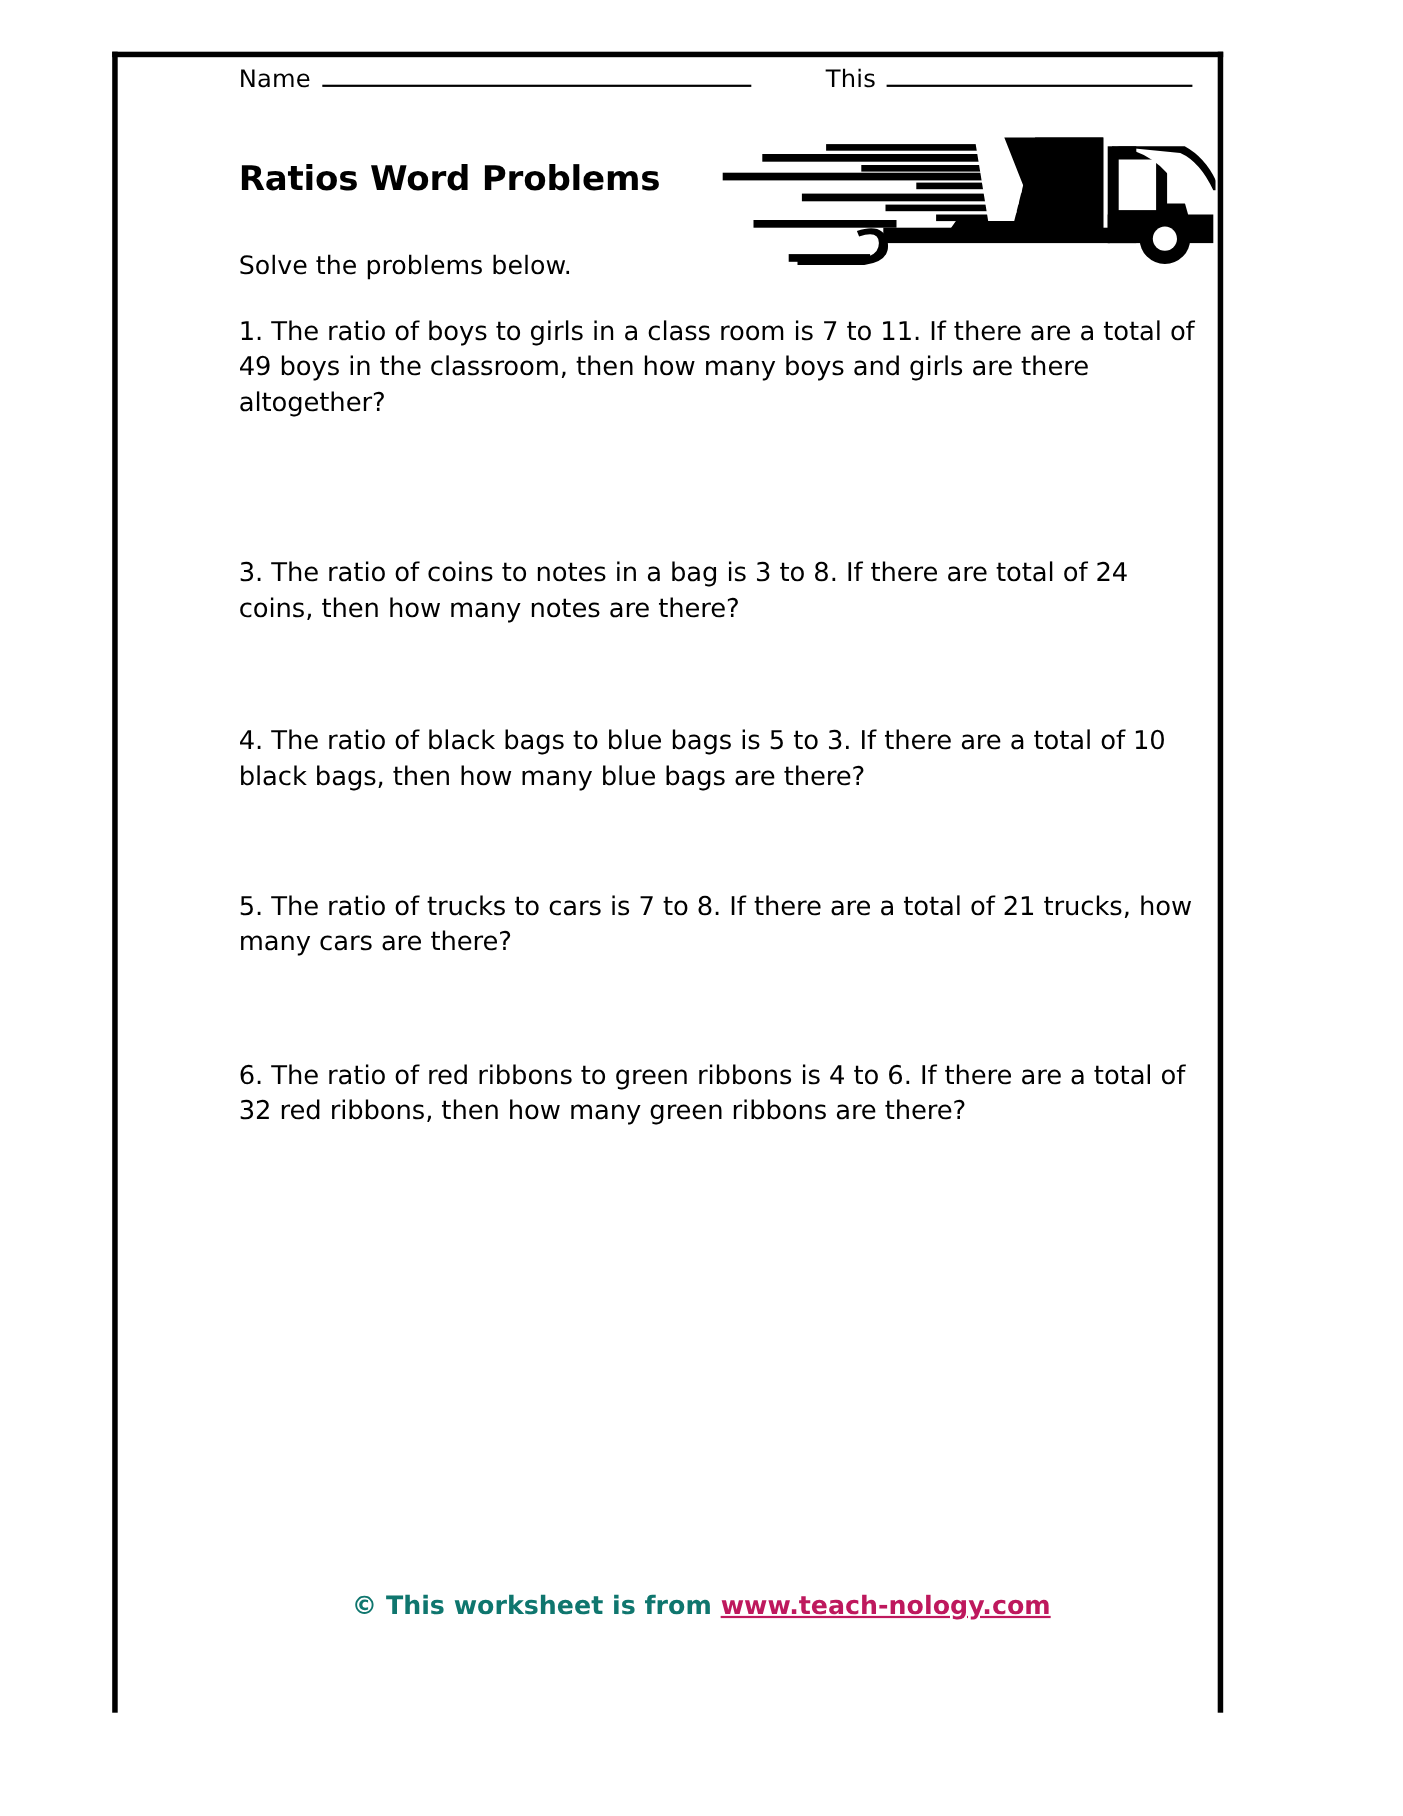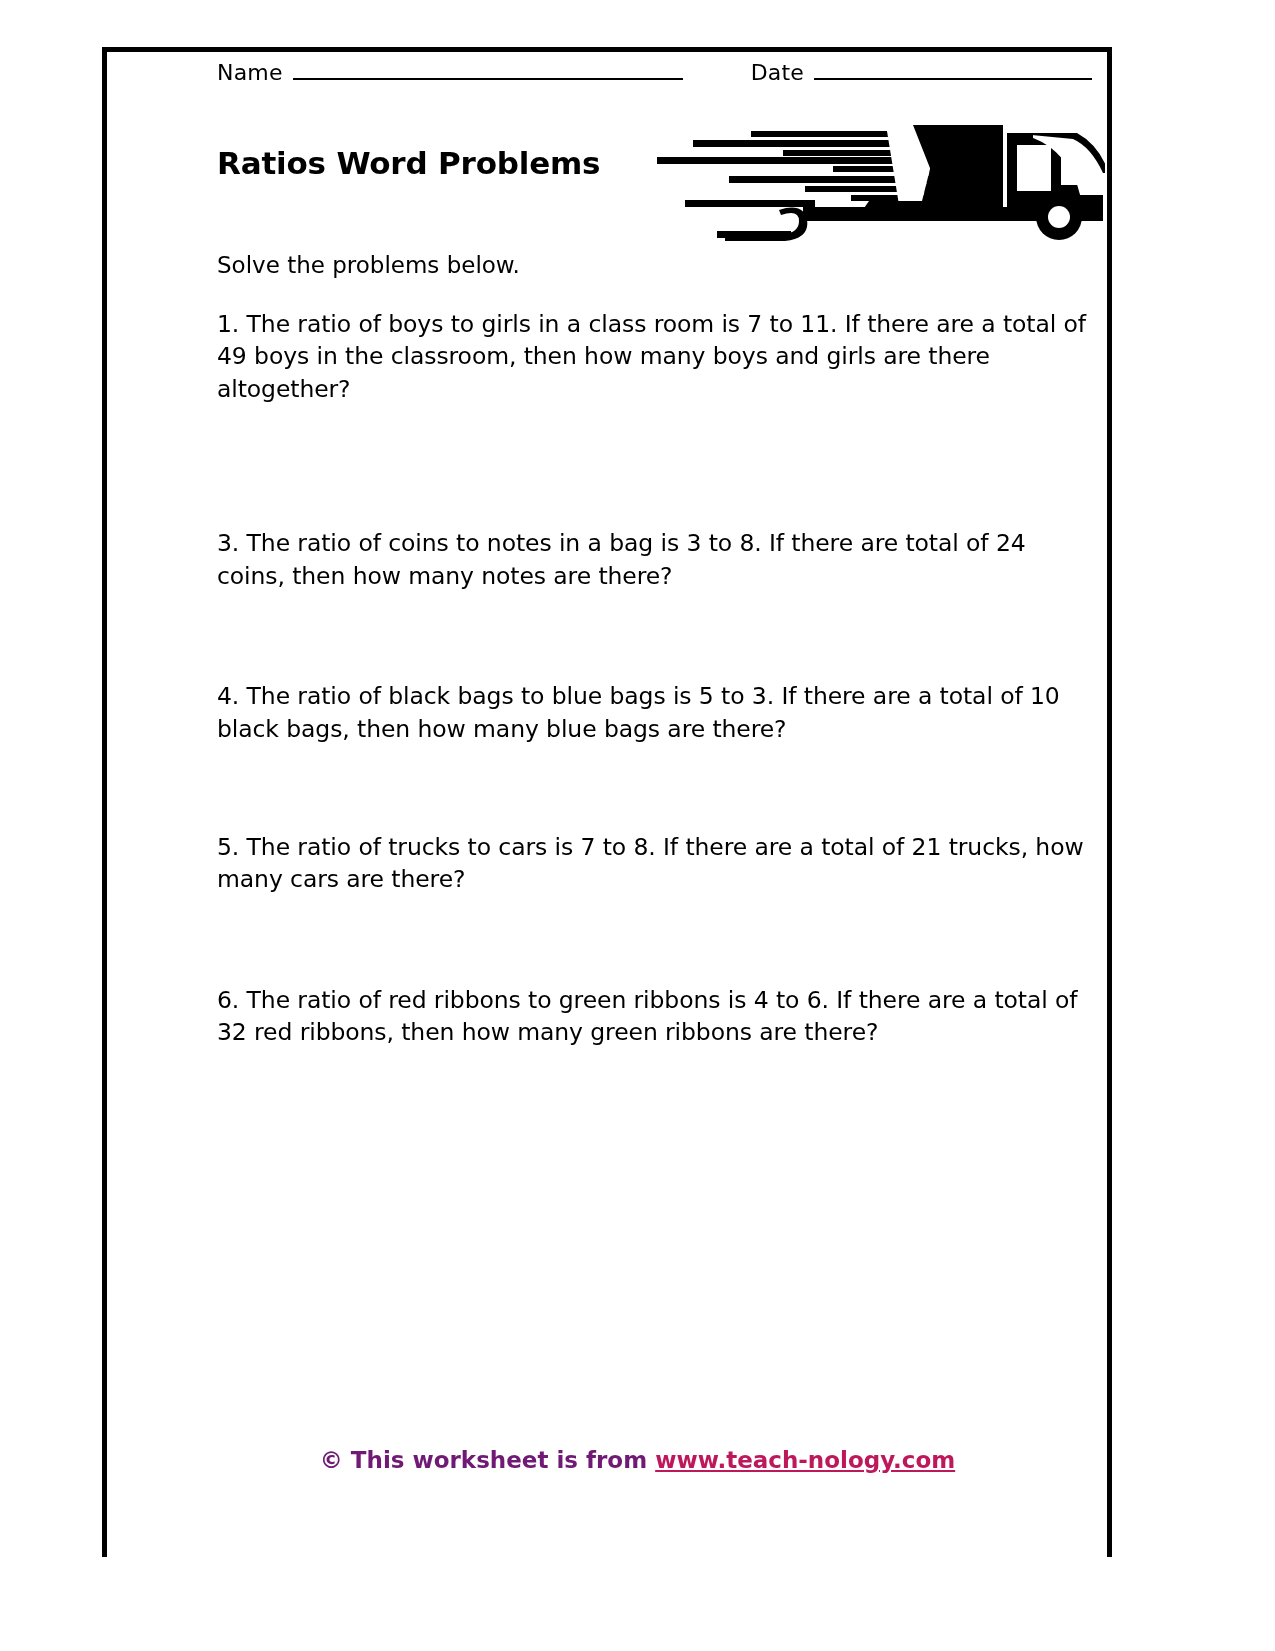--- a/index.html
+++ b/index.html
@@ -130,7 +130,7 @@
     <span class="nd-label">Name</span>
     <span class="nd-rule nd-name-rule"></span>
     <span class="nd-date-group">
-      <span class="nd-label">Date</span>
+      <span class="nd-label">This</span>
       <span class="nd-rule nd-date-rule"></span>
     </span>
   </div>

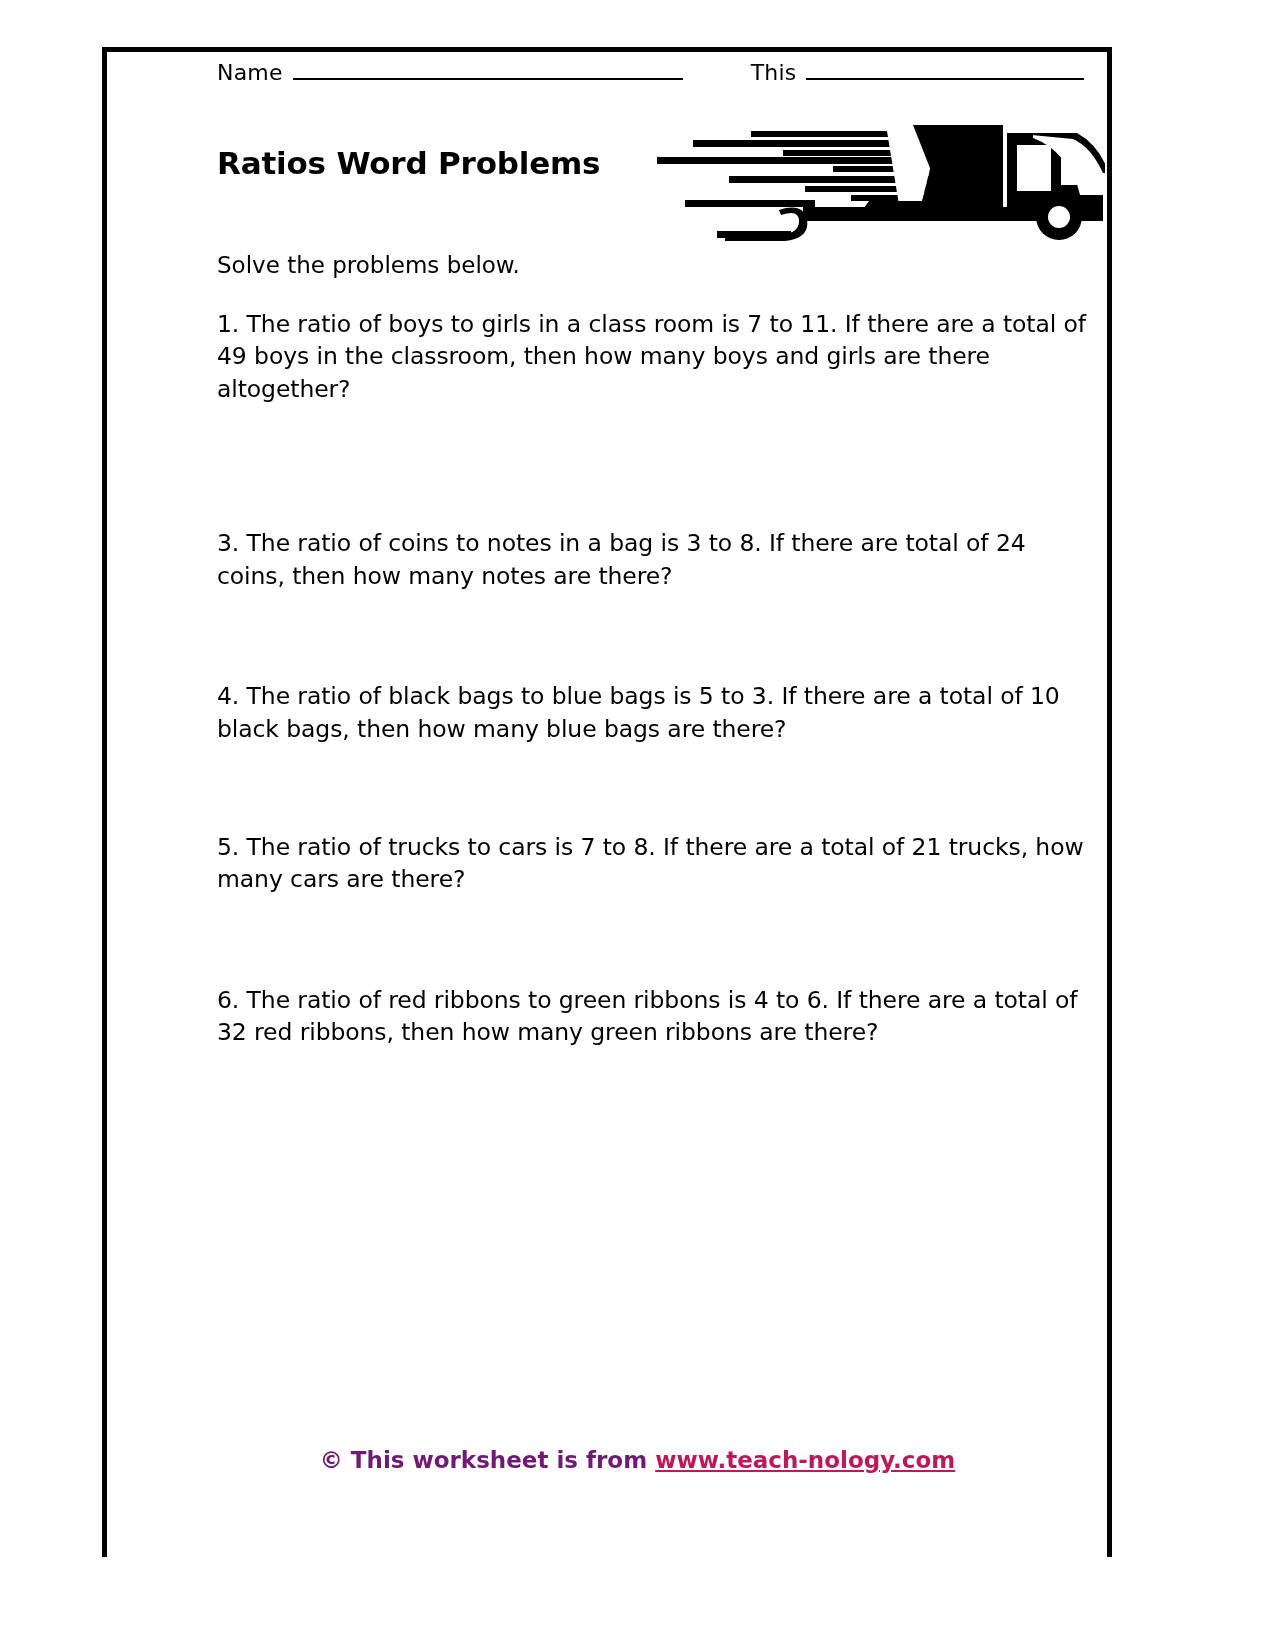--- a/index.html
+++ b/index.html
@@ -80,7 +80,7 @@
 
   
   .instruction {
-    margin-top: 44px;
+    margin-top: 21px;
     font-size: 23px;
   }
 

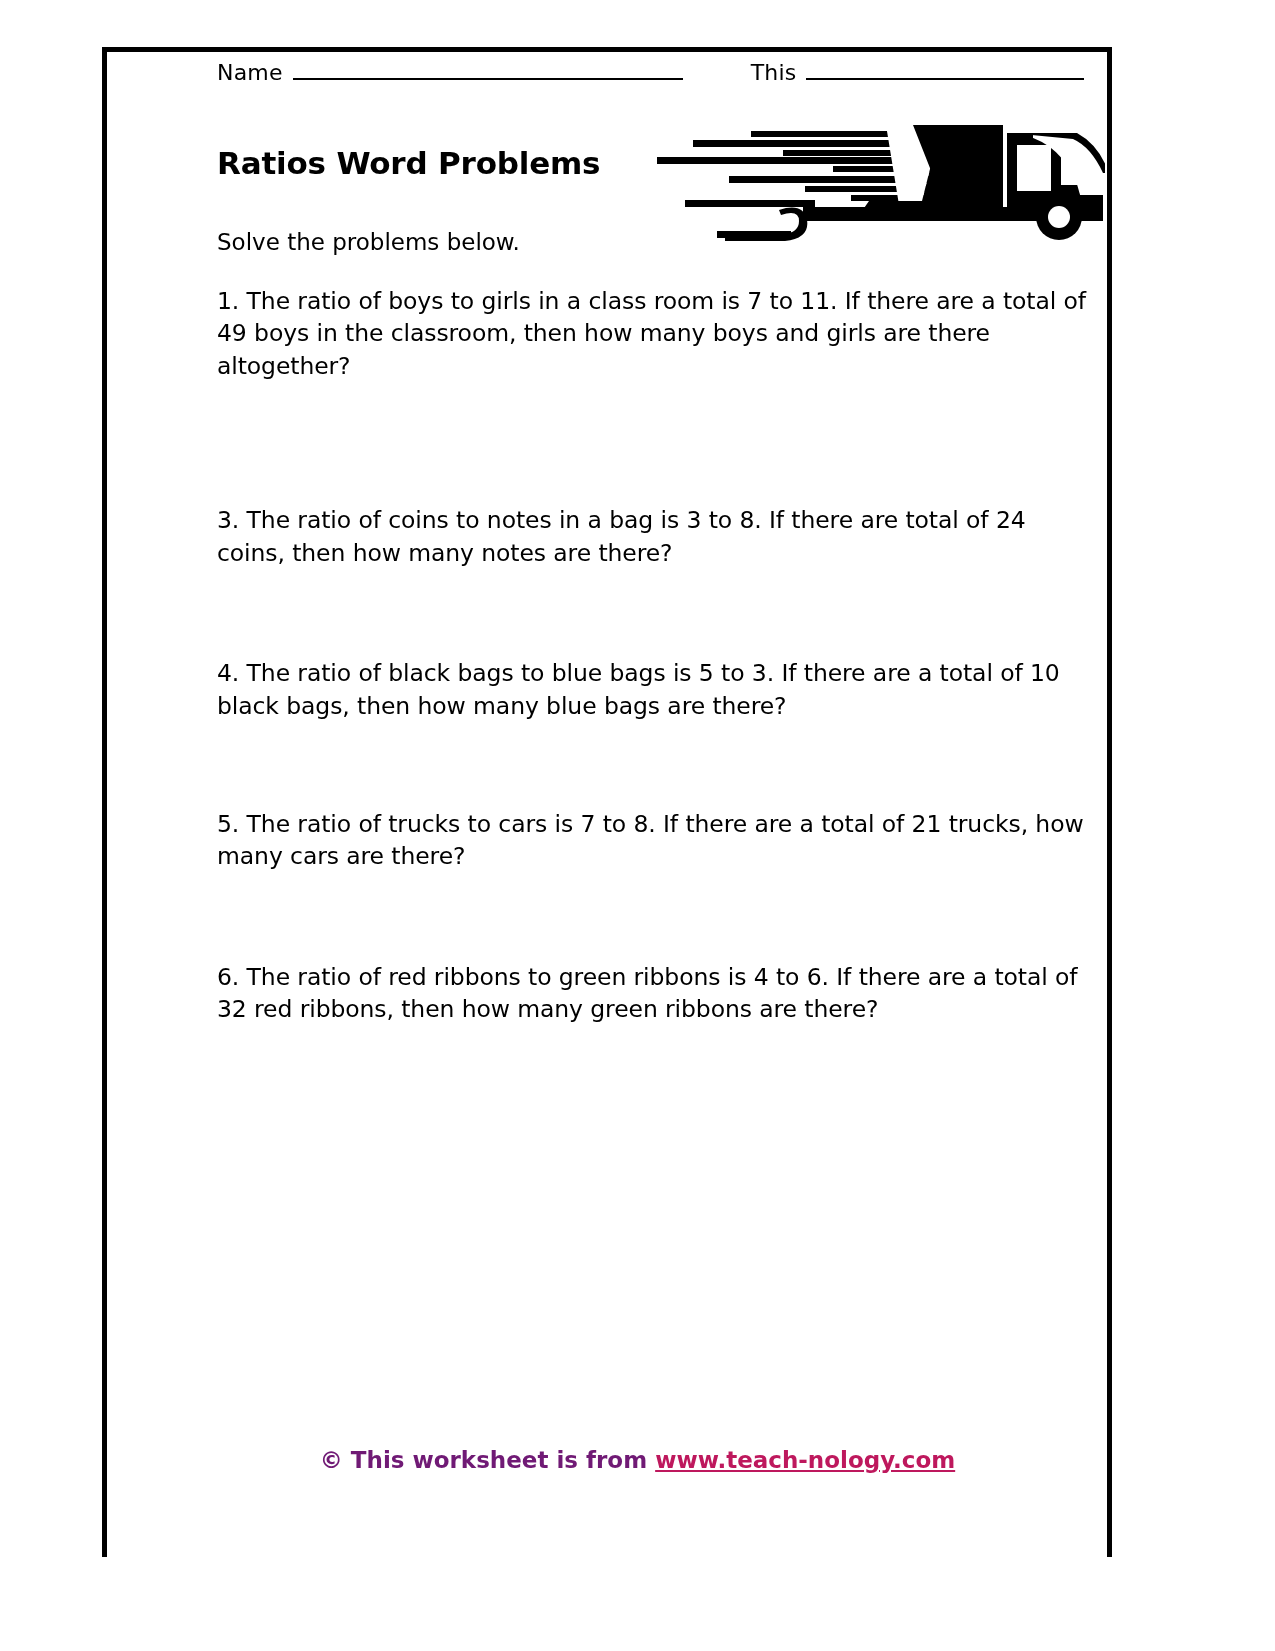--- a/index.html
+++ b/index.html
@@ -112,7 +112,7 @@
     font-weight: bold;
     font-family: "DejaVu Sans", sans-serif;
   }
-  #footer .copy-text { color: #701a75; }
+  #footer .copy-text { color: #0f766e; }
   #footer .site-link {
     color: #be185d;
     text-decoration: underline;

